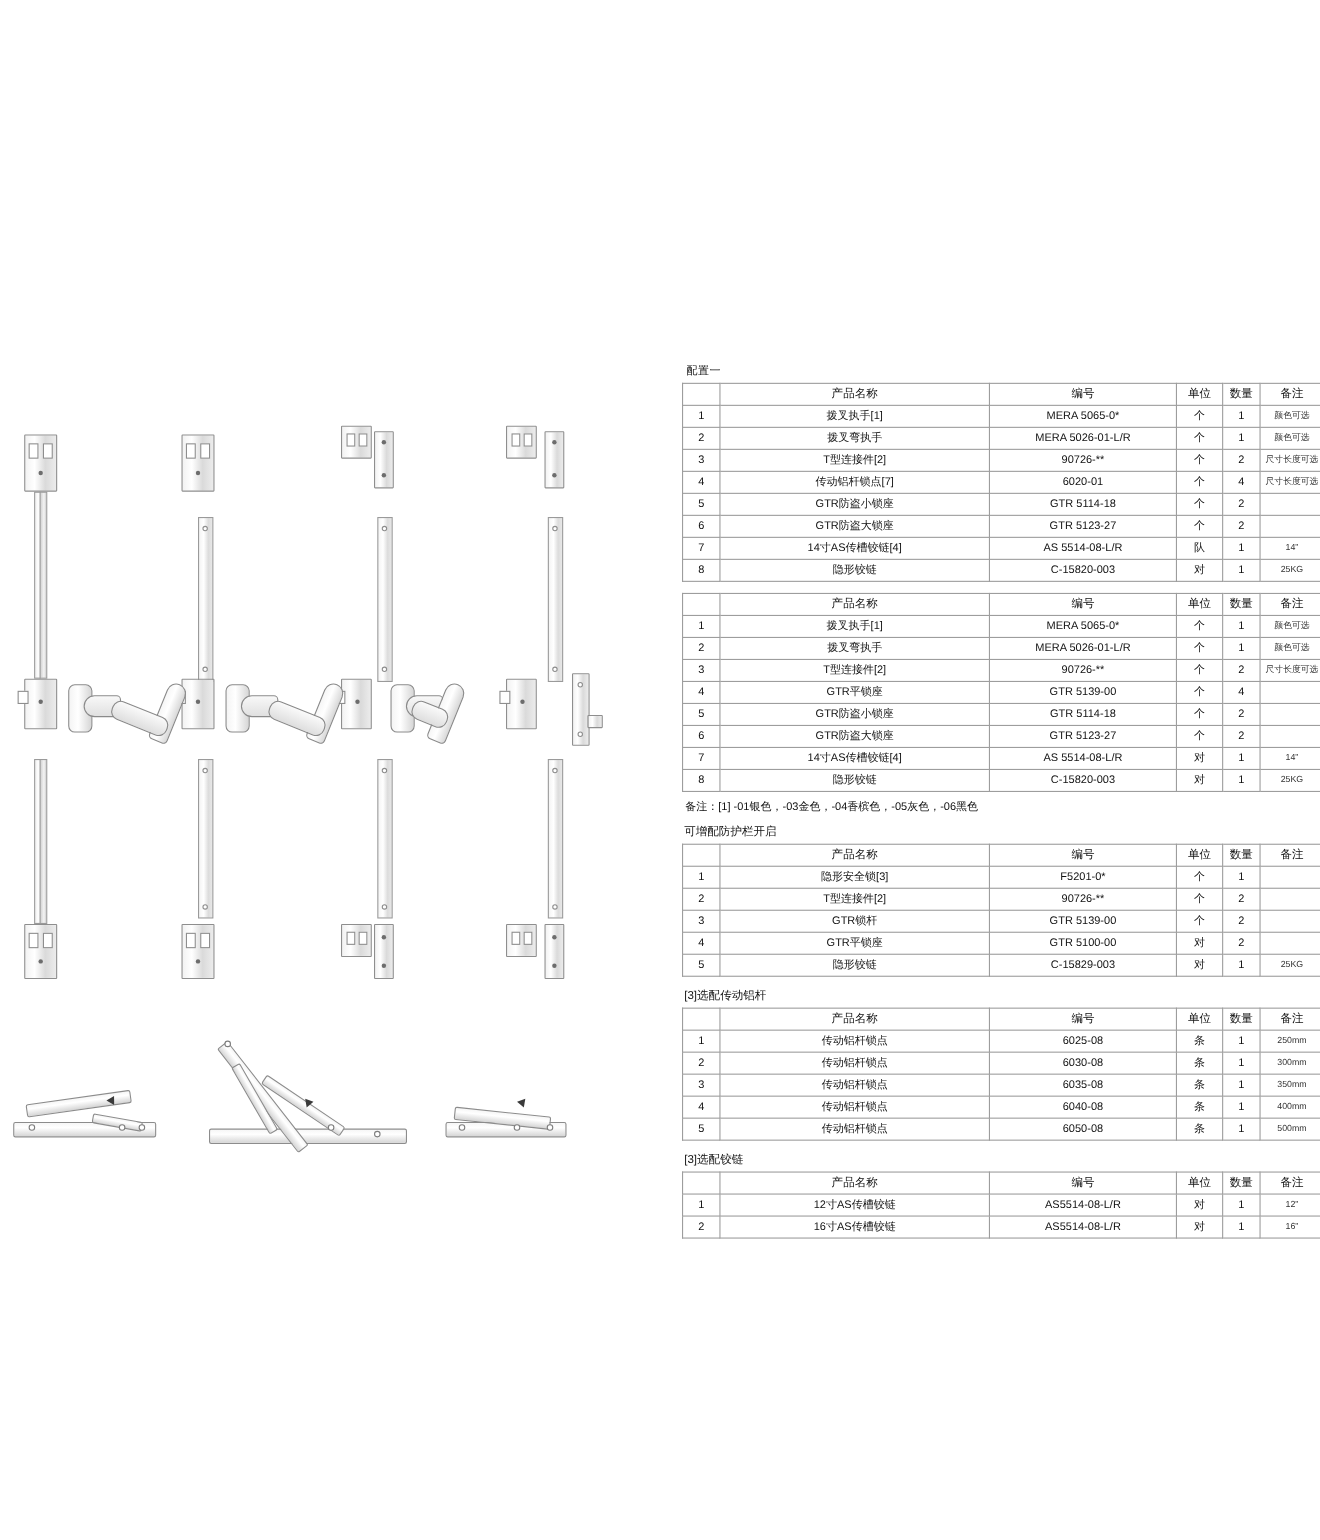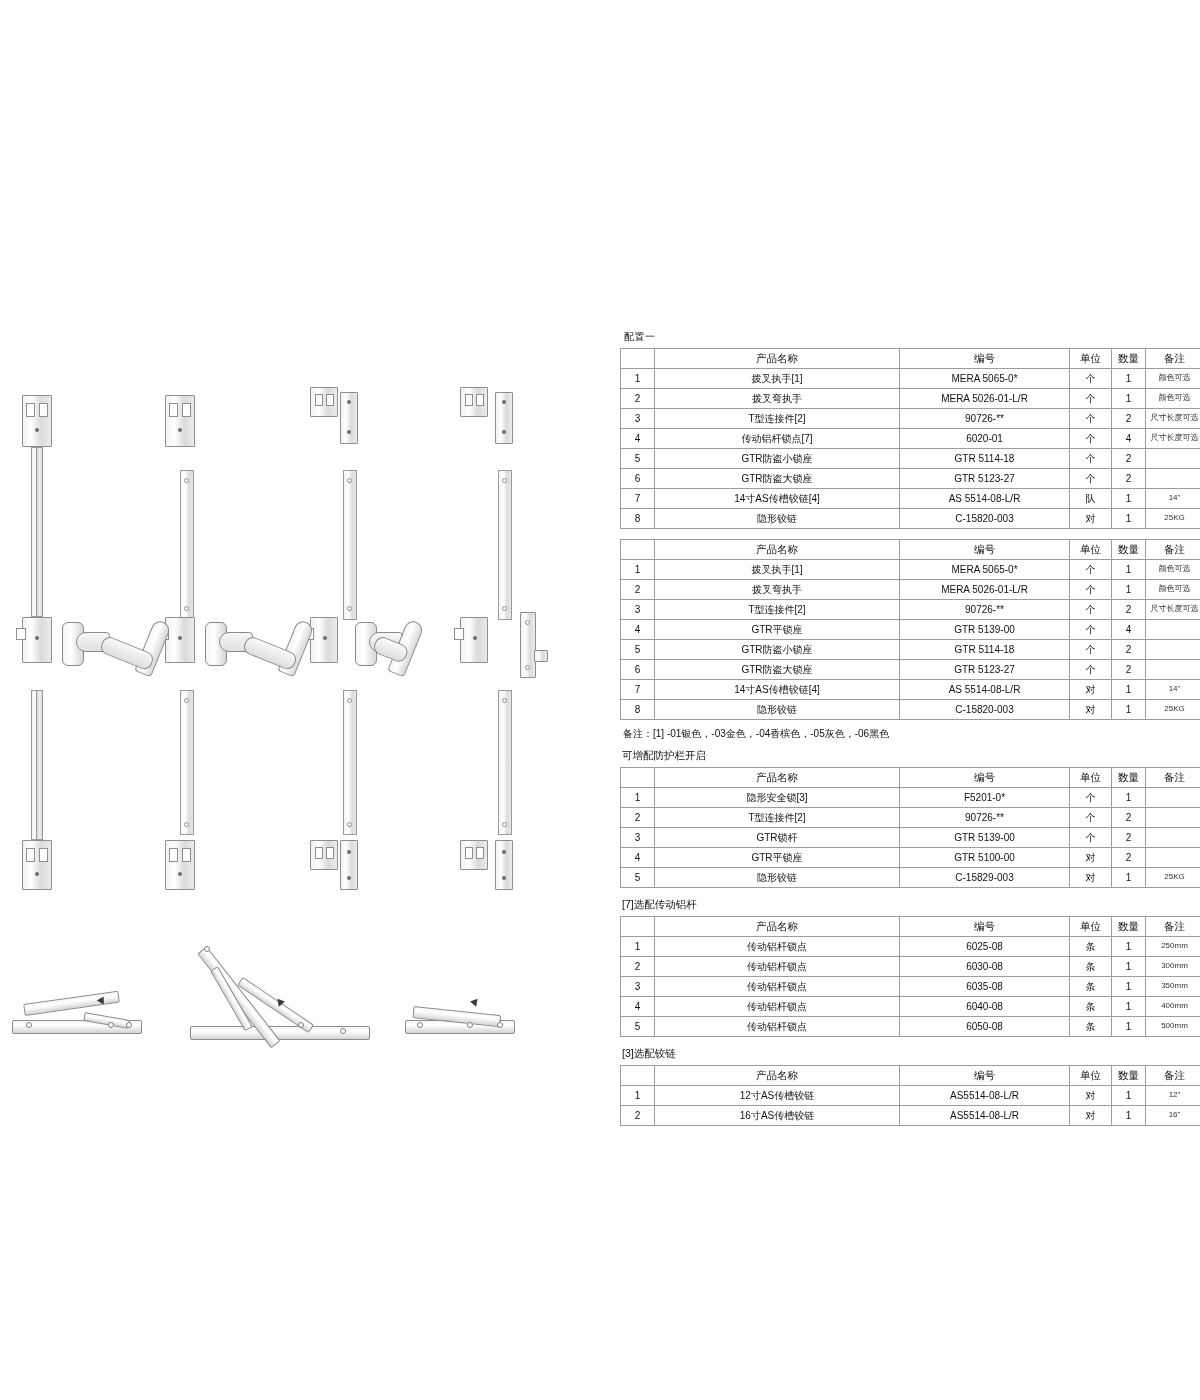--- a/index.html
+++ b/index.html
@@ -606,7 +606,7 @@
     </tbody>
   </table>
 
-  <div class="sub-title">[7]选配传动铝杆</div>
+  <div class="sub-title">[3]选配传动铝杆</div>
   <table class="spec">
     <colgroup>
         <col class="c-idx">

